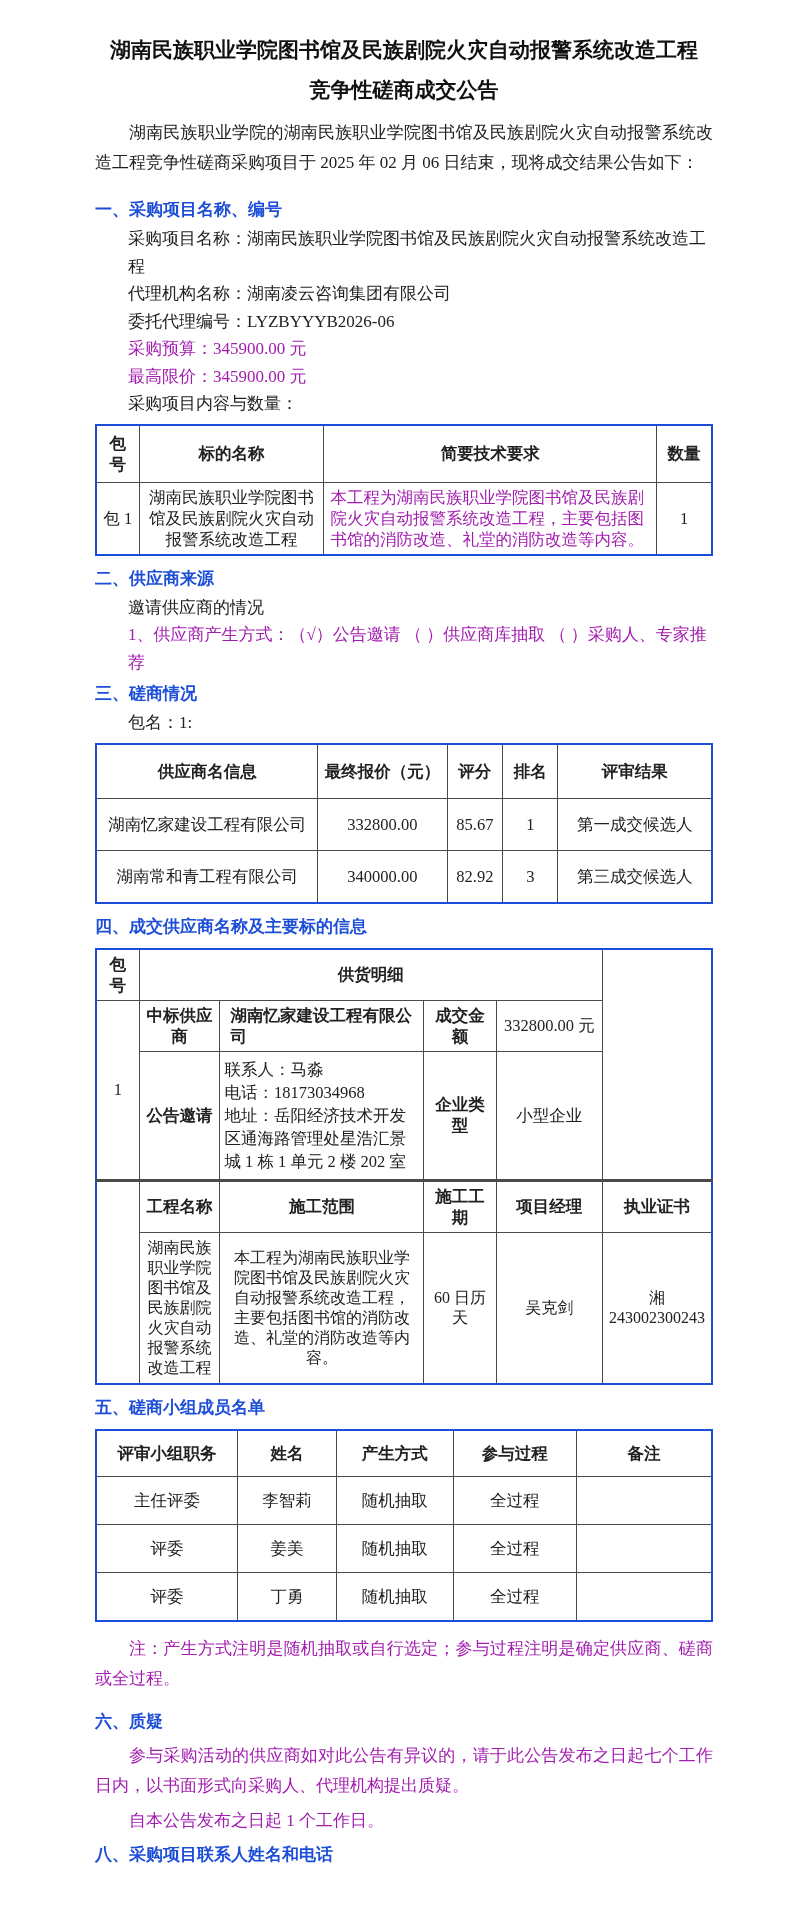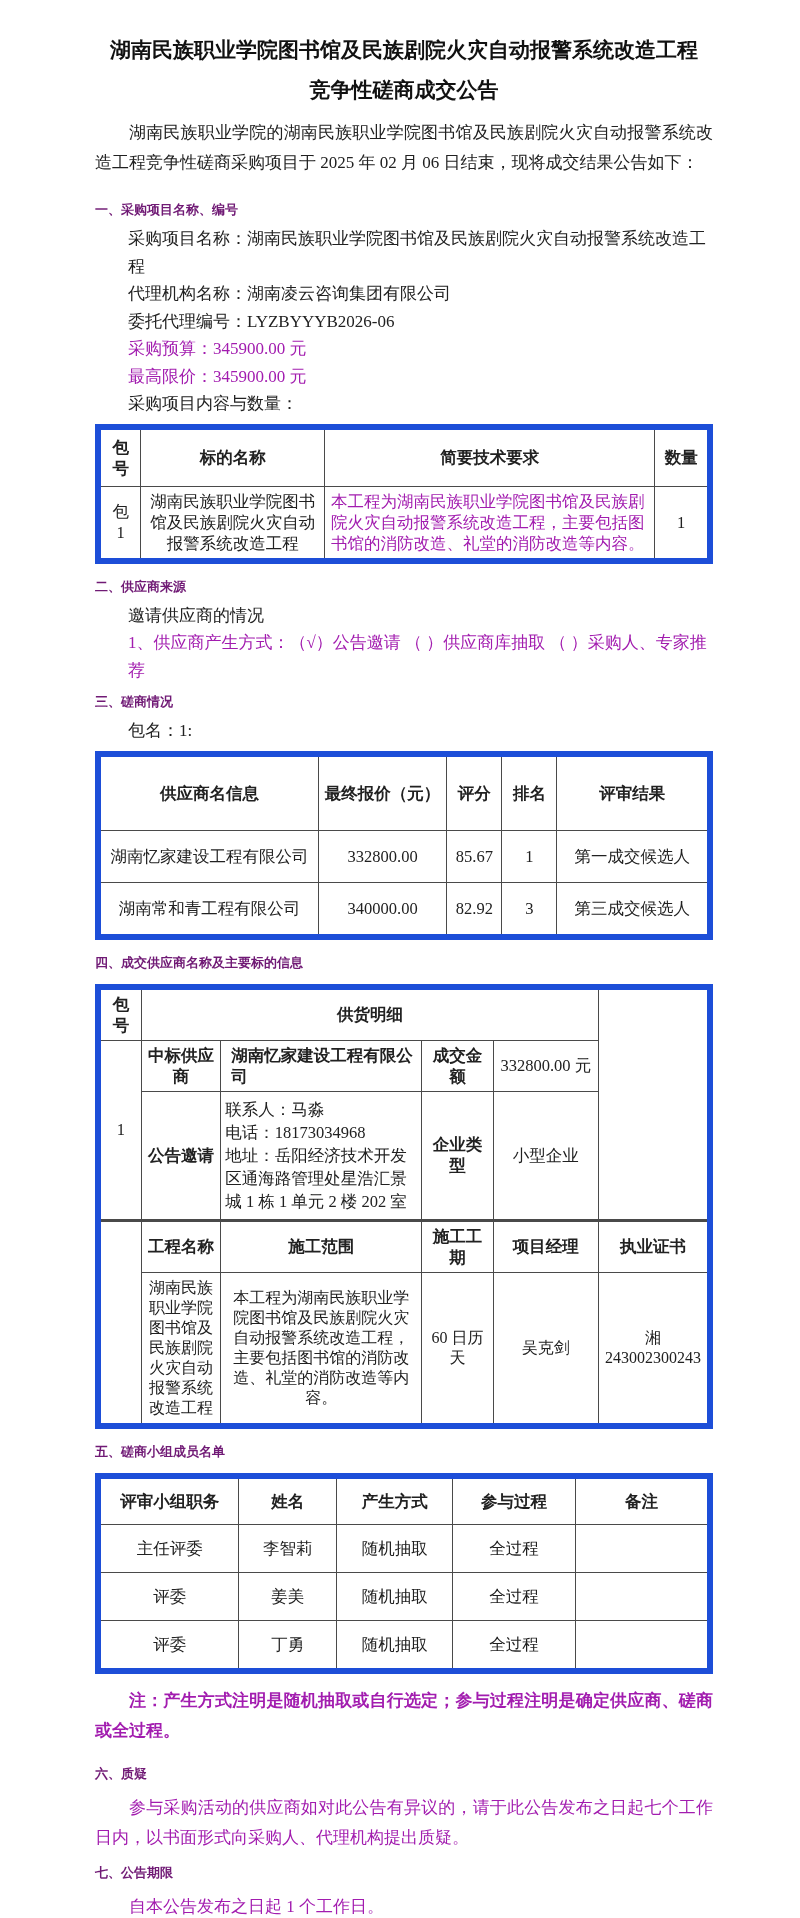--- a/index.html
+++ b/index.html
@@ -27,10 +27,10 @@
   .sec-heading{
     font-family:"Liberation Sans","DejaVu Sans",sans-serif;
     font-weight:bold;
-    font-size:13px;
+    font-size:17px;
     line-height:30px;
     margin-top:3px;
-    color:#701a75;
+    color:#1d4ed8;
   }
   .info-line{
     line-height:27.5px;

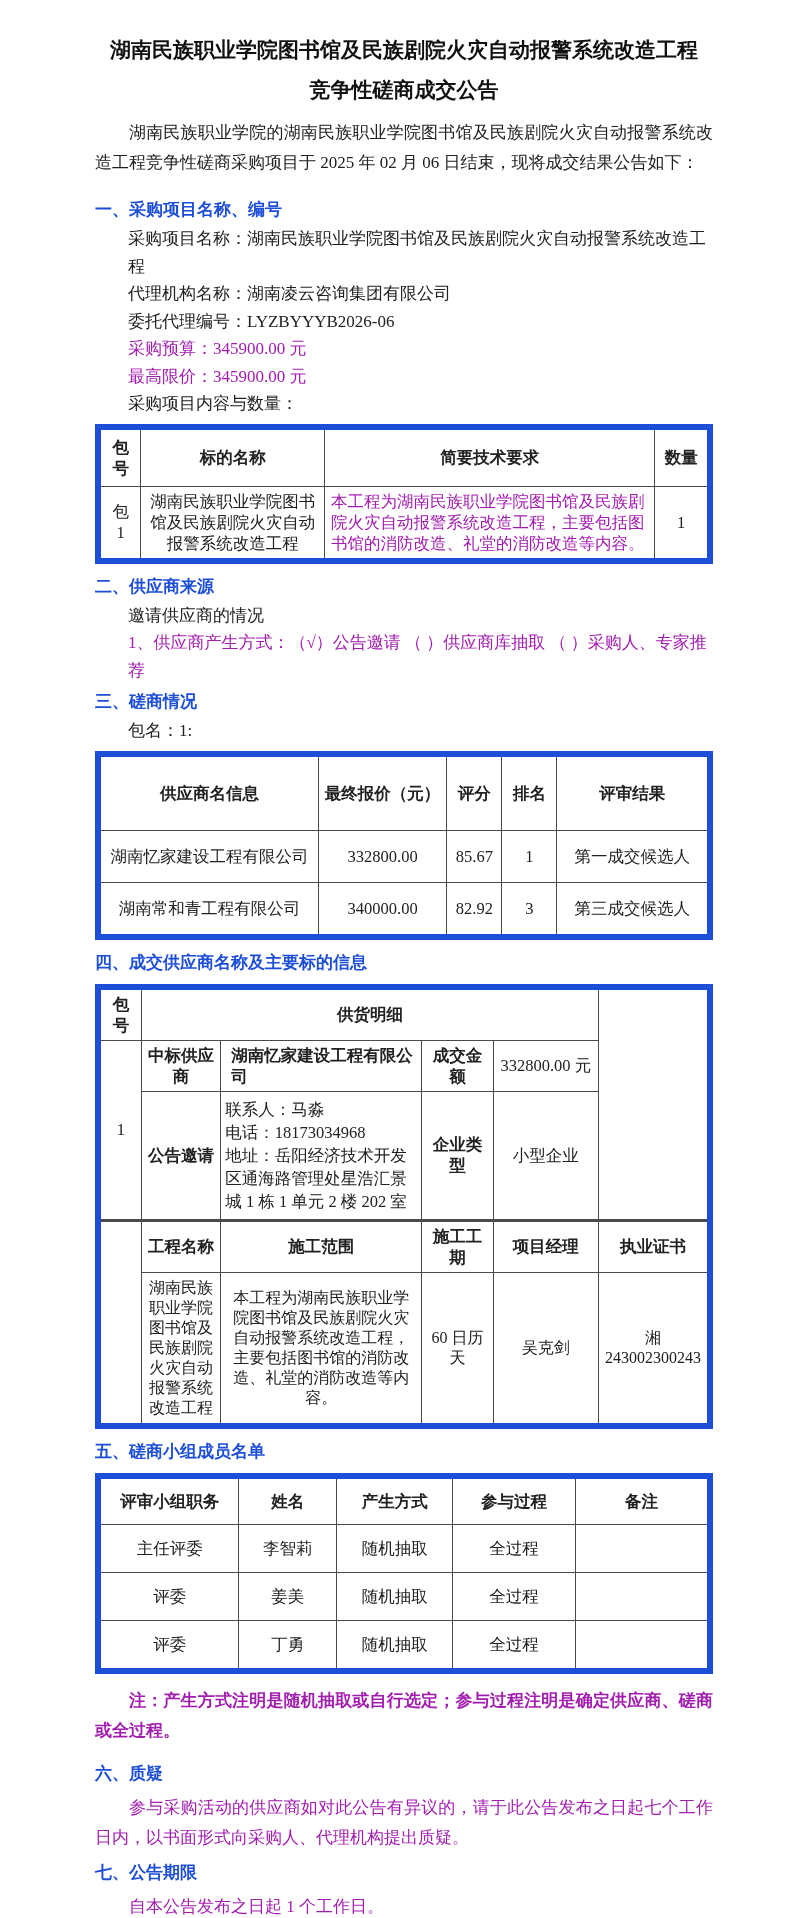--- a/index.html
+++ b/index.html
@@ -40,7 +40,7 @@
   table{
     width:100%;
     border-collapse:collapse;
-    border:6px solid #1d4ed8;
+    border:2px solid #1d4ed8;
     margin:6px 16px 8px 0;
   }
   th,td{

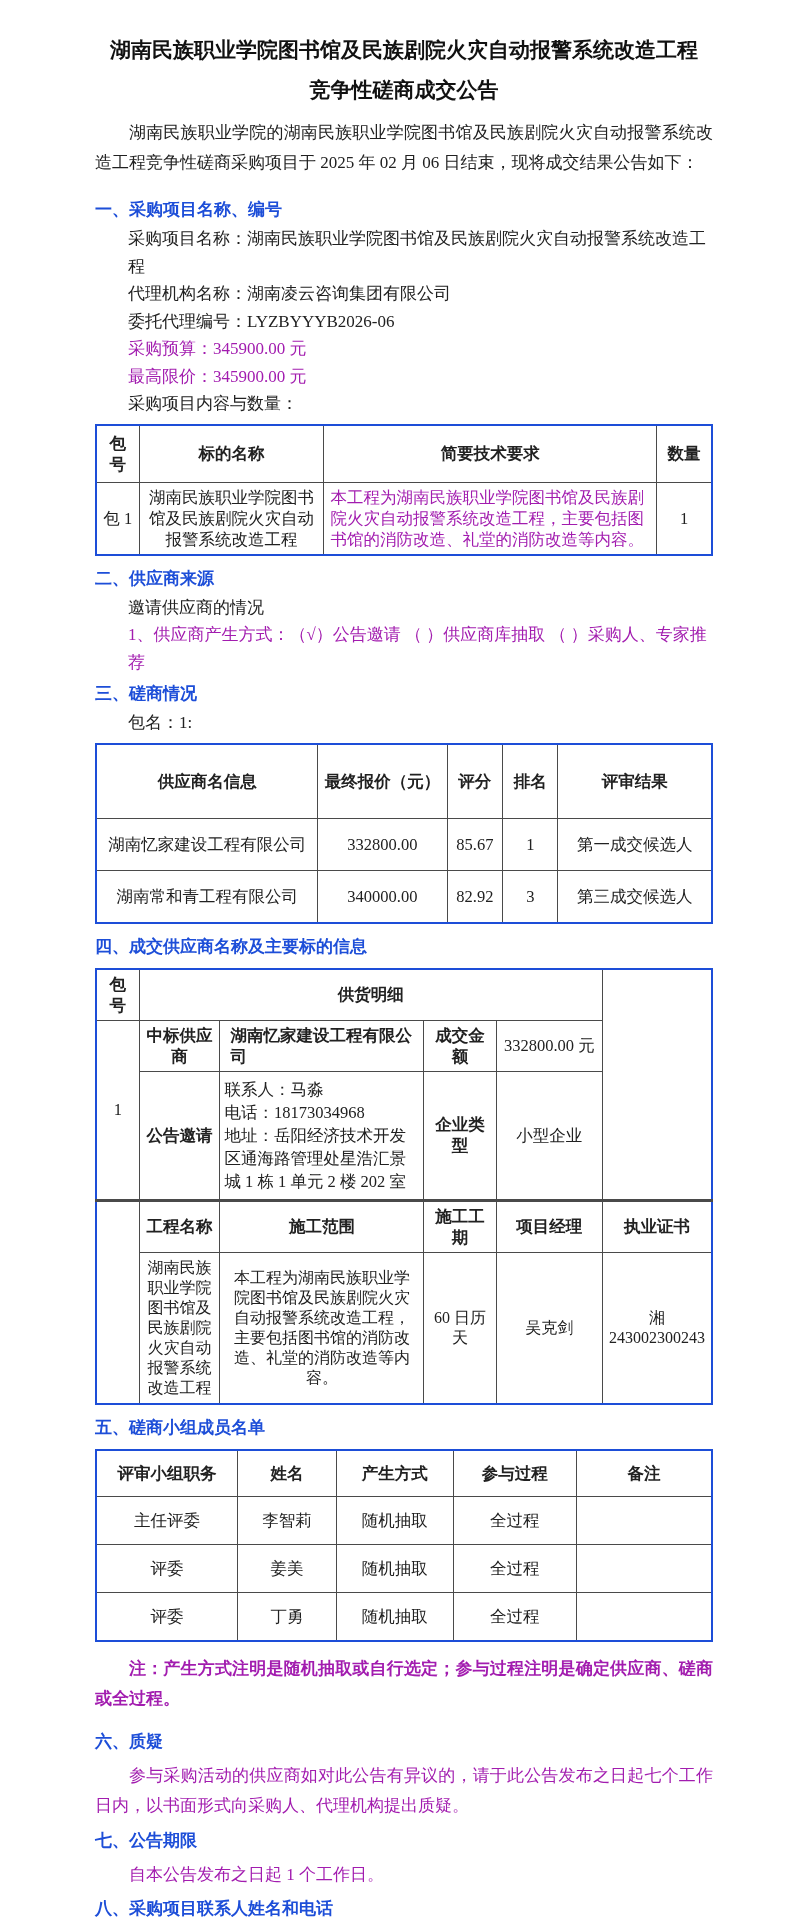--- a/index.html
+++ b/index.html
@@ -54,7 +54,7 @@
   }
   th{font-weight:bold;}
   .t1 th{padding:7px 6px;}
-  .t2 th{padding:26px 6px;}
+  .t2 th{padding:16px 6px;}
   .t2 td{padding:15px 6px;}
   .t4 .lbl{font-weight:bold;}
   .t4 .winner{font-weight:bold;text-align:left;padding-left:10px;}

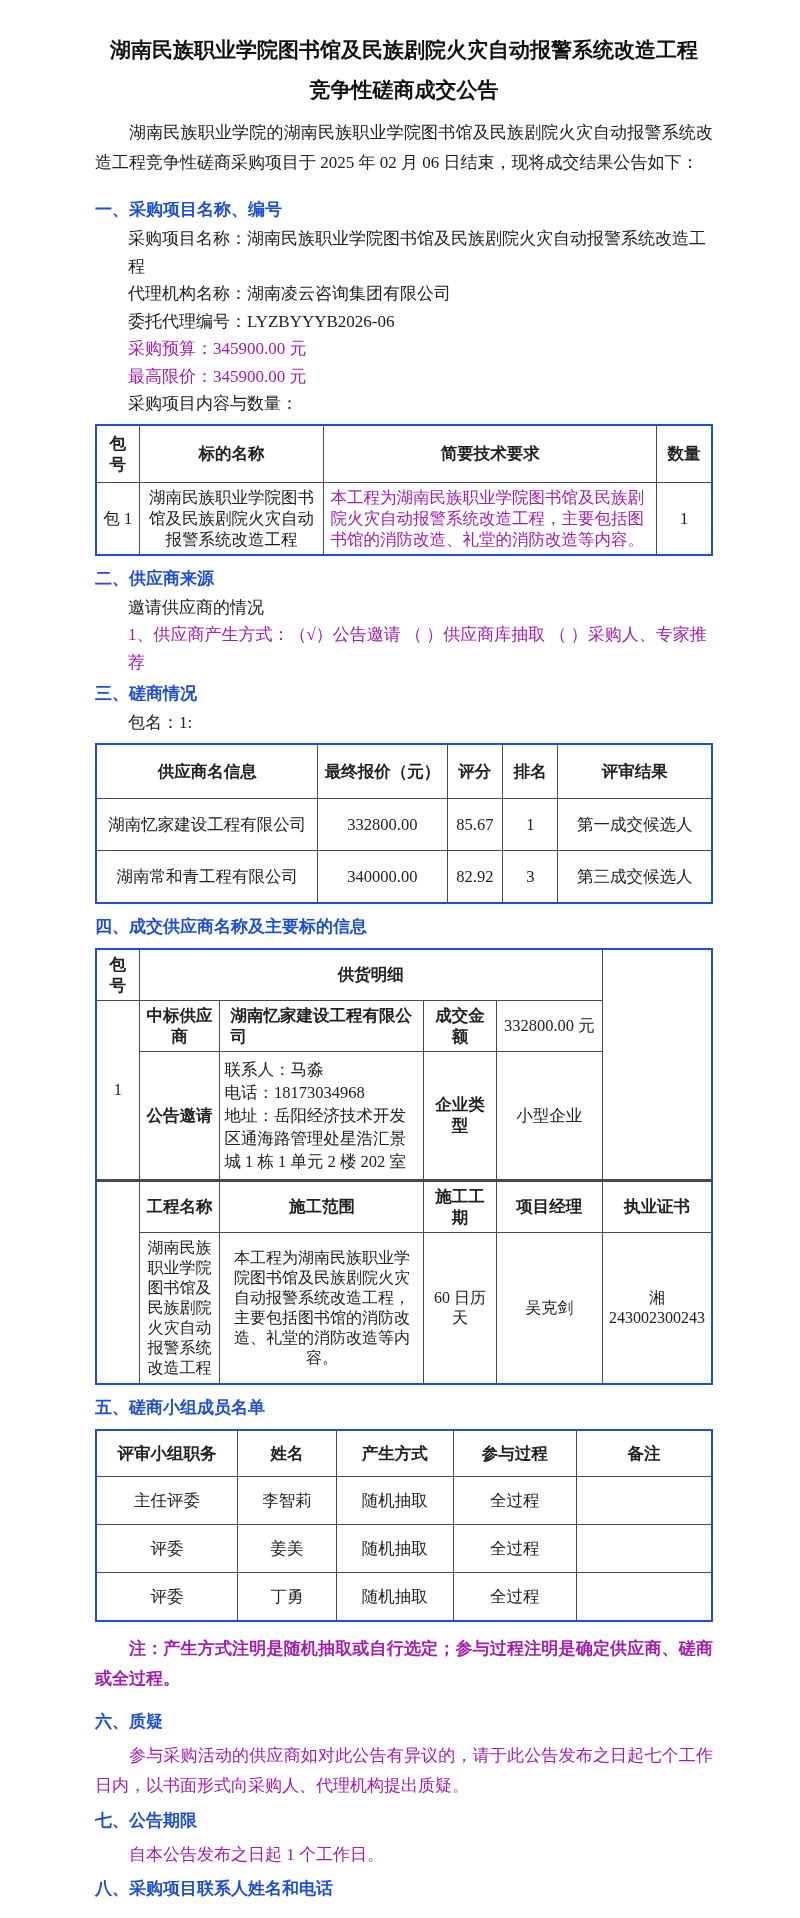--- a/index.html
+++ b/index.html
@@ -219,7 +219,7 @@
   </tbody>
     </table>
 
-  <p class="note-p red" style="margin:12px 0;font-weight:bold;">注：产生方式注明是随机抽取或自行选定；参与过程注明是确定供应商、磋商或全过程。</p>
+  <p class="note-p red" style="margin:12px 0;">注：产生方式注明是随机抽取或自行选定；参与过程注明是确定供应商、磋商或全过程。</p>
 
   <div class="sec-heading">六、质疑</div>
   <p class="body-p red" style="margin:4px 0;">参与采购活动的供应商如对此公告有异议的，请于此公告发布之日起七个工作日内，以书面形式向采购人、代理机构提出质疑。</p>

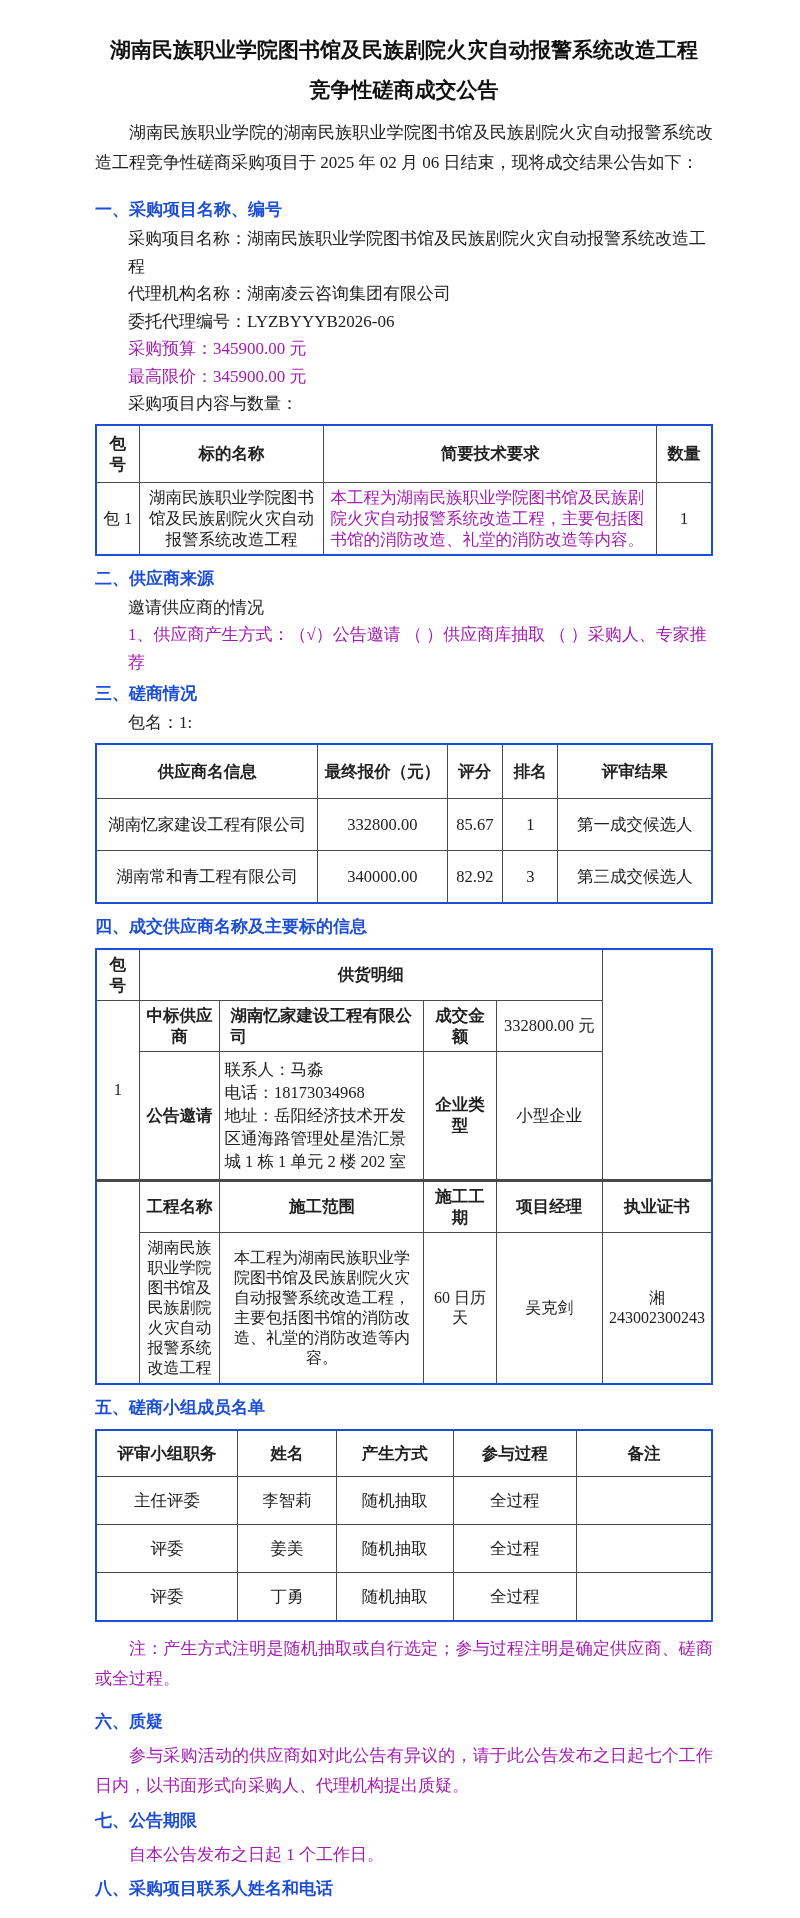--- a/index.html
+++ b/index.html
@@ -224,7 +224,6 @@
   <div class="sec-heading">六、质疑</div>
   <p class="body-p red" style="margin:4px 0;">参与采购活动的供应商如对此公告有异议的，请于此公告发布之日起七个工作日内，以书面形式向采购人、代理机构提出质疑。</p>
 
-  <div class="sec-heading">七、公告期限</div>
   <p class="body-p red" style="margin:4px 0;">自本公告发布之日起 1 个工作日。</p>
 
   <div class="sec-heading">八、采购项目联系人姓名和电话</div>

